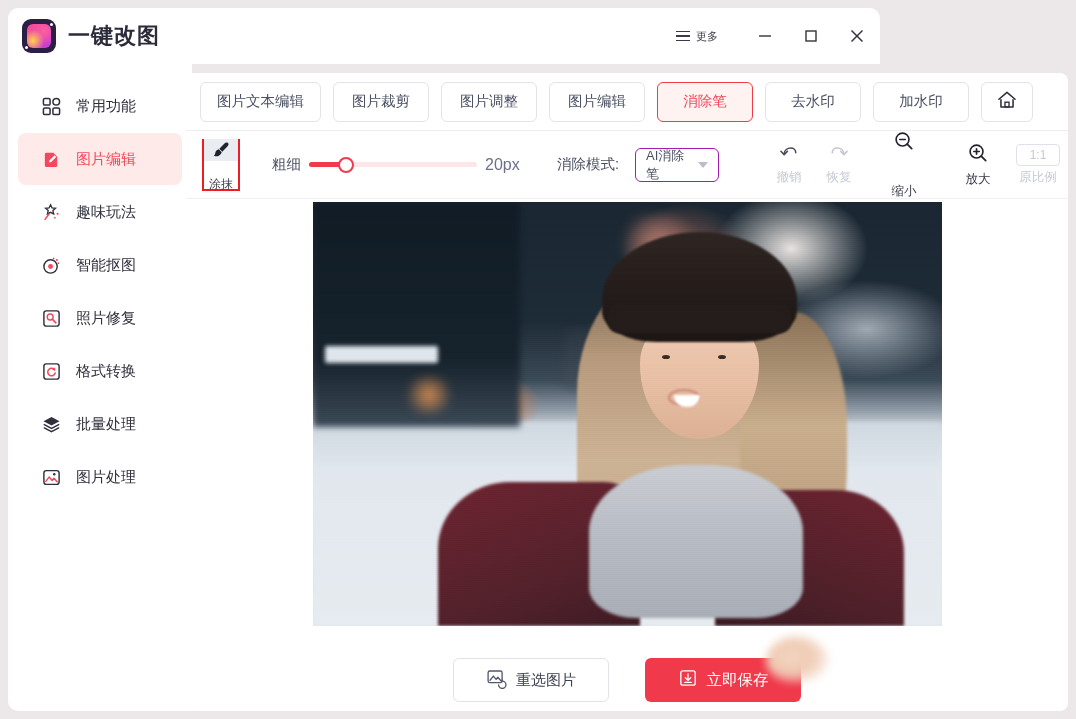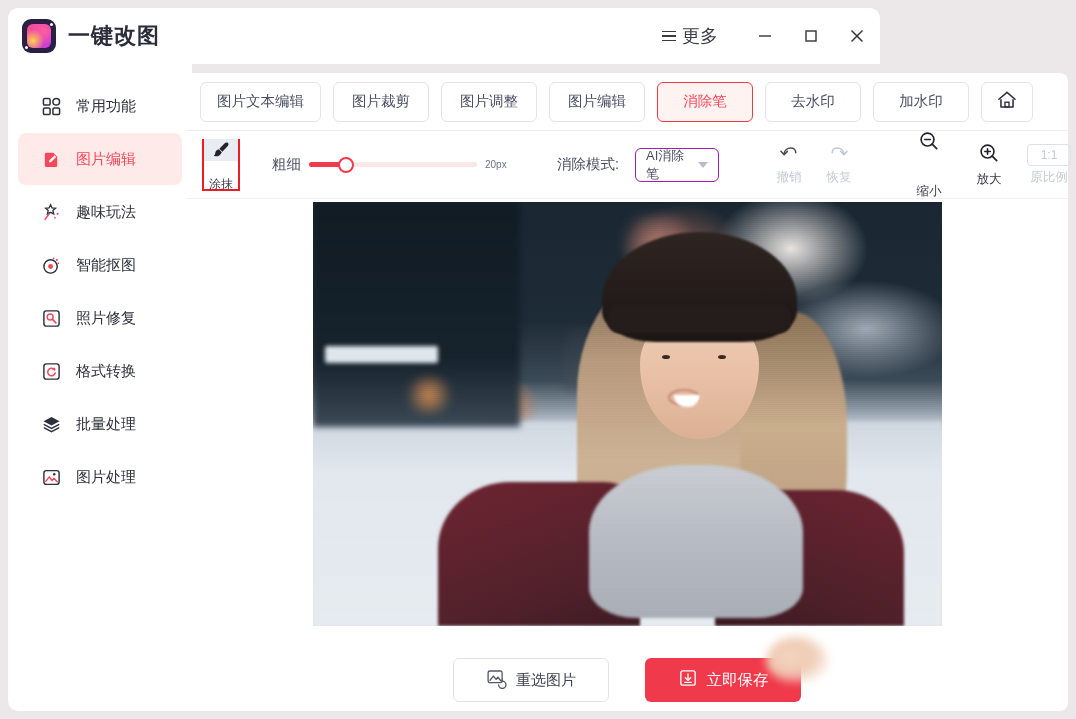--- a/index.html
+++ b/index.html
@@ -64,7 +64,7 @@
   }
   .more-btn {
     display: flex; align-items: center; gap: 6px;
-    color: #3a3a4a; font-size: 18px;
+    color: #3a3a4a; font-size: 11px;
     padding: 6px 10px; cursor: pointer;
     margin-right: 14px;
   }

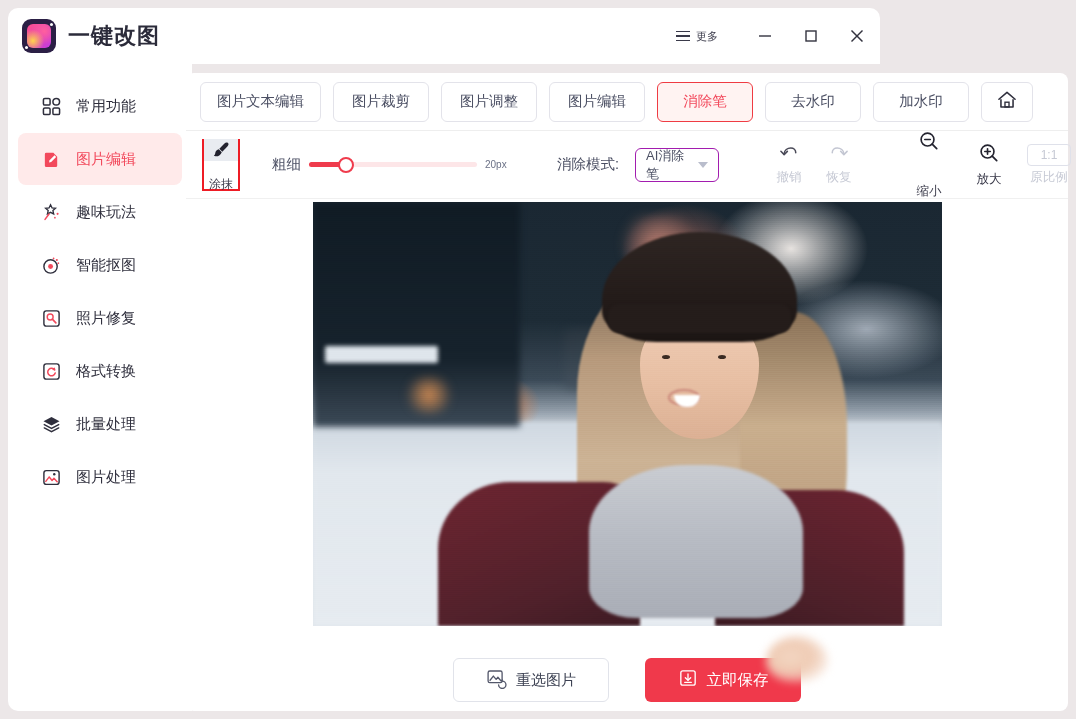--- a/index.html
+++ b/index.html
@@ -214,7 +214,7 @@
     background: #fff;
     cursor: pointer;
   }
-  #slider-value { font-size: 10px; color: #6b7186; min-width: 40px; }
+  #slider-value { font-size: 16px; color: #6b7186; min-width: 40px; }
 
   .mode-select {
     margin-left: 16px;

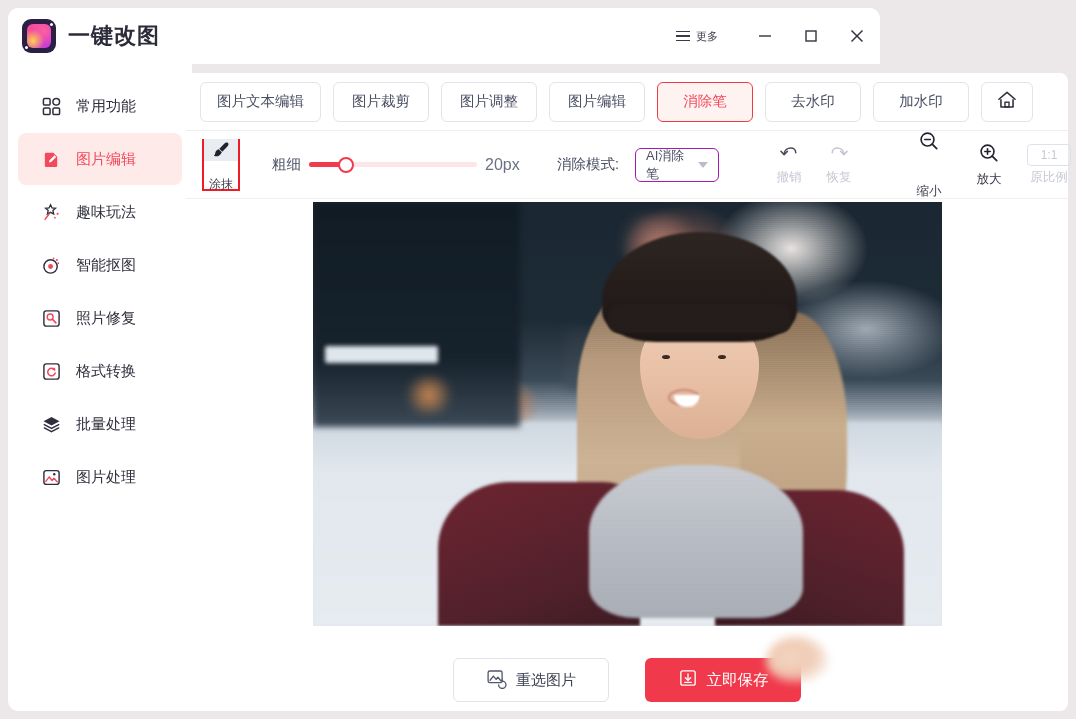--- a/index.html
+++ b/index.html
@@ -684,7 +684,7 @@
         <span class="ia-label">缩小</span>
       </div>
 
-      <div class="icon-action" style="margin-left:20px;">
+      <div class="icon-action" style="margin-left:34px;">
         <span>
           <svg width="22" height="22" viewBox="0 0 24 24">
             <circle cx="10.4" cy="10.4" r="7" fill="none" stroke="#23232f" stroke-width="1.8"></circle>

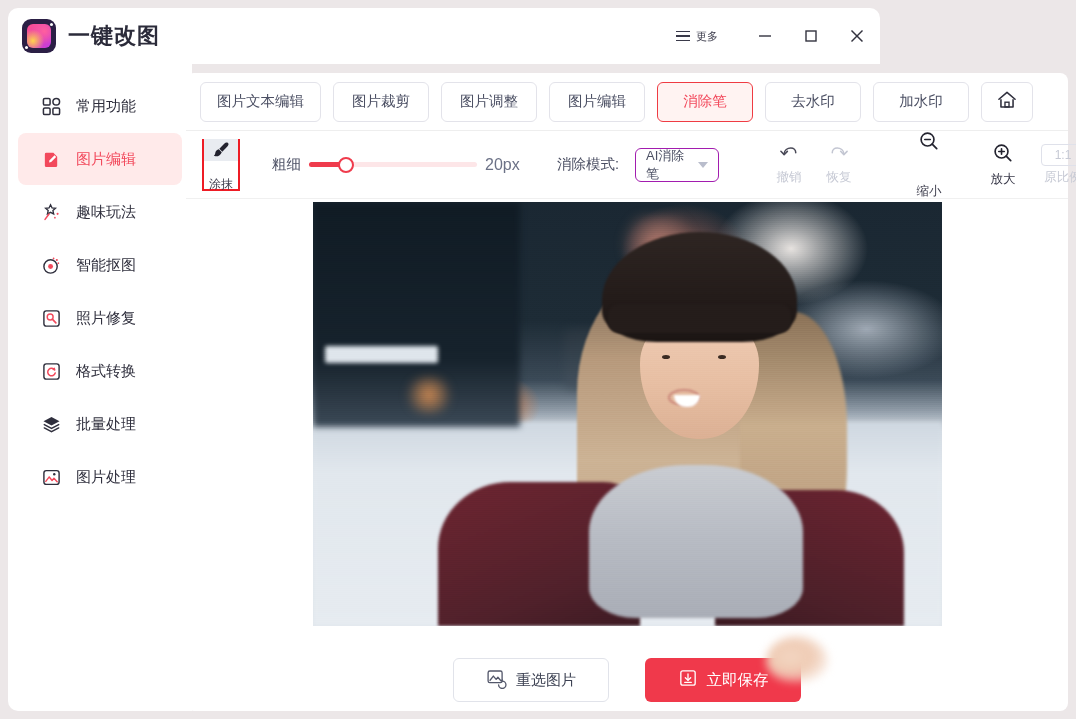--- a/index.html
+++ b/index.html
@@ -673,7 +673,7 @@
         <span class="ia-label">恢复</span>
       </div>
 
-      <div class="icon-action" style="margin-left:50px;gap:27px;">
+      <div class="icon-action" style="margin-left:25px;gap:27px;">
         <span>
           <svg width="22" height="22" viewBox="0 0 24 24">
             <circle cx="10.4" cy="10.4" r="7" fill="none" stroke="#23232f" stroke-width="1.8"></circle>

